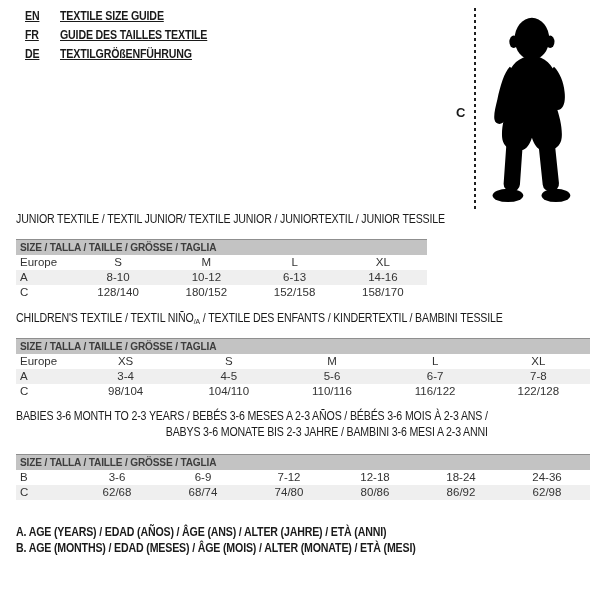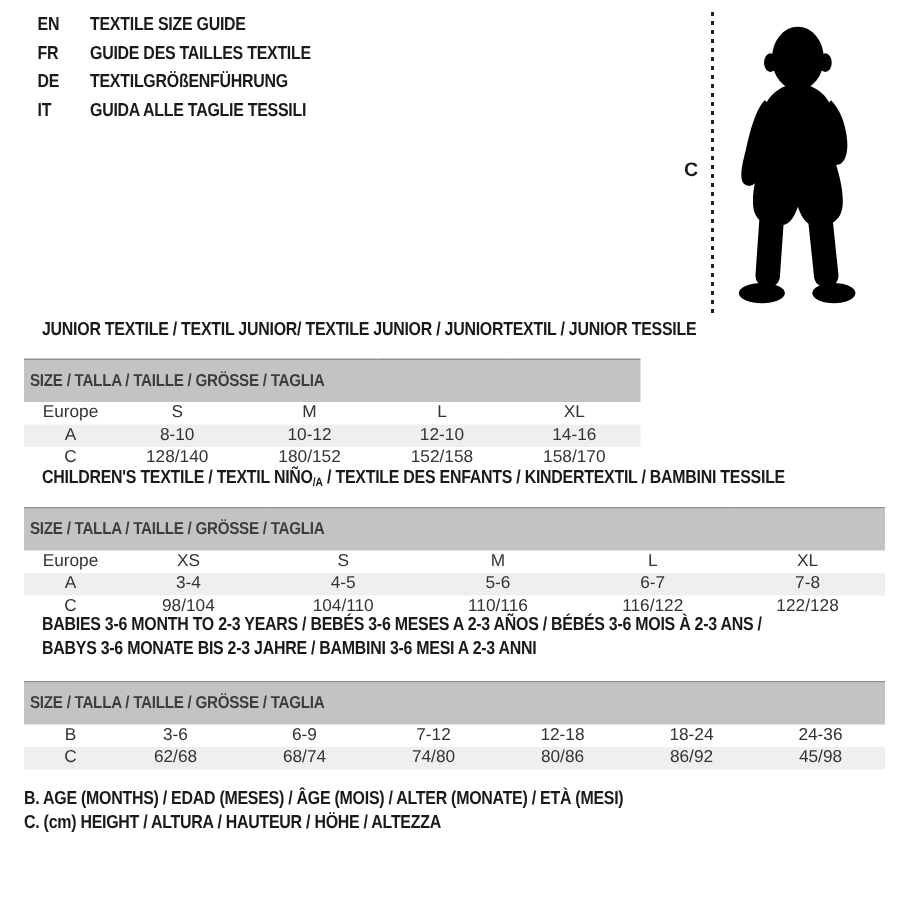--- a/index.html
+++ b/index.html
@@ -20,7 +20,7 @@
   }
   
   .lang-block { position:absolute; left:25px; top:7px; }
-  .lang-row { display:flex; line-height:19px; }
+  .lang-row { display:flex; line-height:19px;text-decoration:underline; }
   .lang-code { width:35px; font-weight:700; font-size:12.5px; }
   .lang-title { font-weight:700; font-size:12.5px; }
   

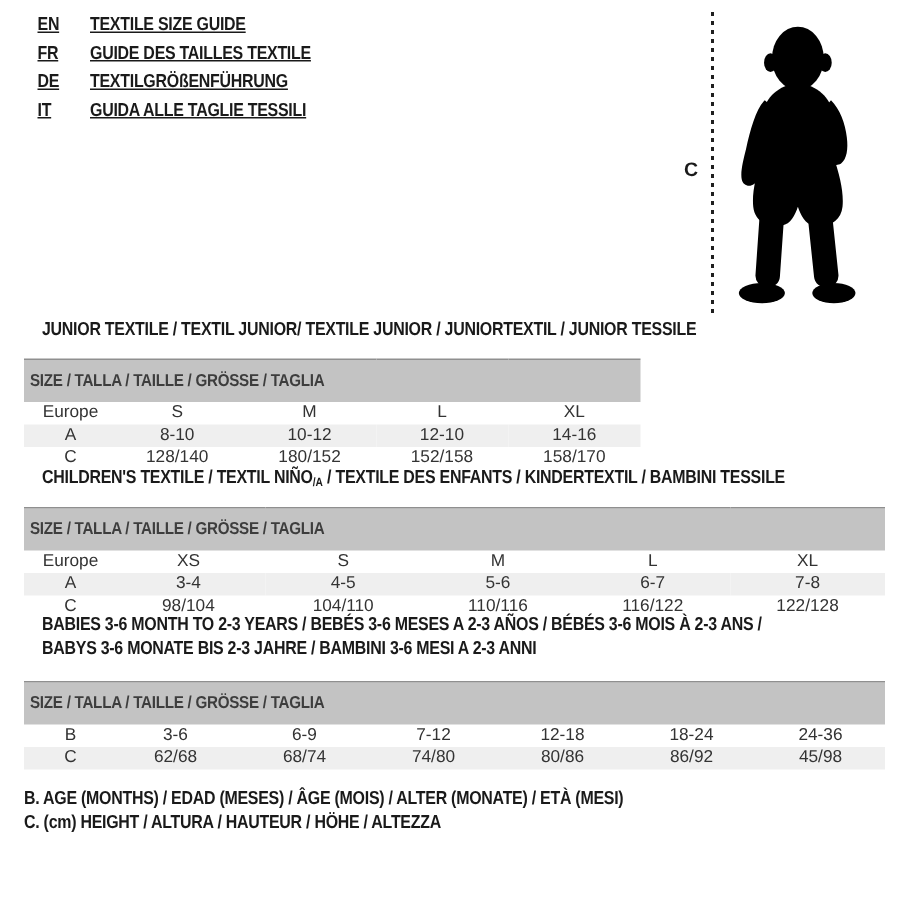--- a/index.html
+++ b/index.html
@@ -76,10 +76,6 @@
   <div class="lang-row">
     <span class="lang-code cond">DE</span>
     <span class="lang-title cond">TEXTILGRÖßENFÜHRUNG</span>
-  </div>
-  <div class="lang-row">
-    <span class="lang-code cond">IT</span>
-    <span class="lang-title cond">GUIDA ALLE TAGLIE TESSILI</span>
   </div>
 </div>
 

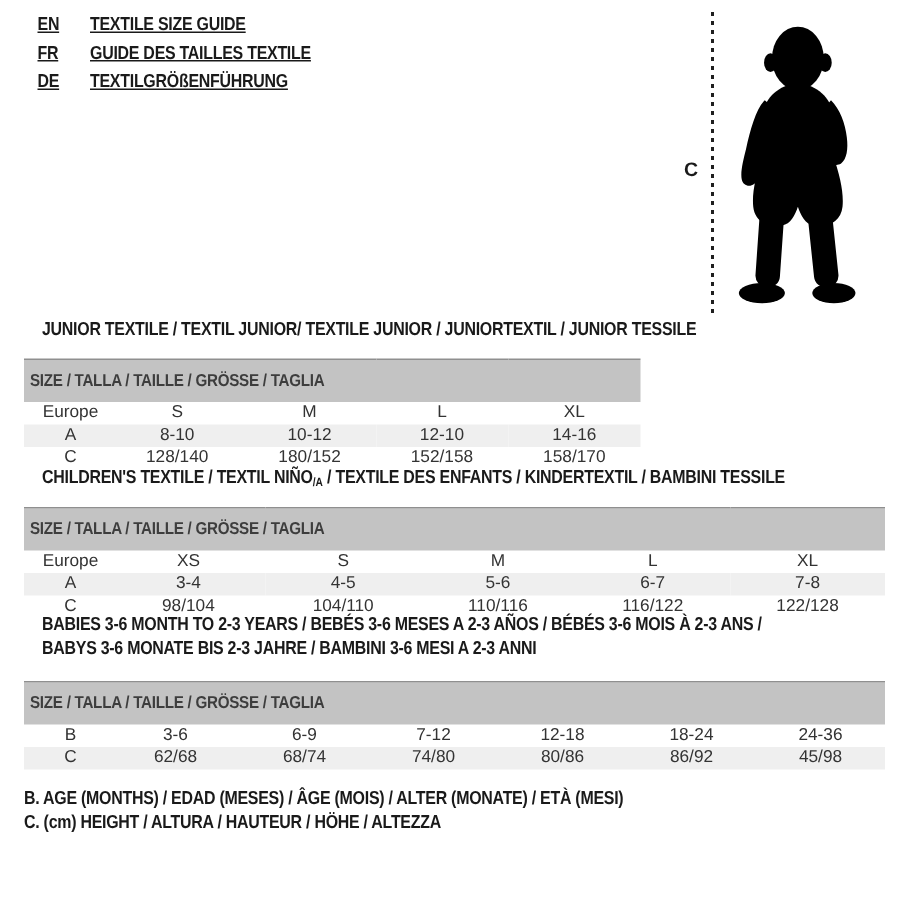--- a/index.html
+++ b/index.html
@@ -32,7 +32,7 @@
   .c-label { position:absolute; left:8px; top:99px; font-weight:700; font-size:13px; }
   .baby-svg { position:absolute; left:34px; top:2px; }
   
-  .tbl-title { position:absolute; left:28px; font-weight:700; font-size:12.5px; line-height:15.5px; }
+  .tbl-title { position:absolute; left:16px; font-weight:400; font-size:12.5px; line-height:15.5px;text-align:right; }
   .t1-title { top:212px; }
   .t2-title { top:311px; }
   .t3-title { top:409px; }

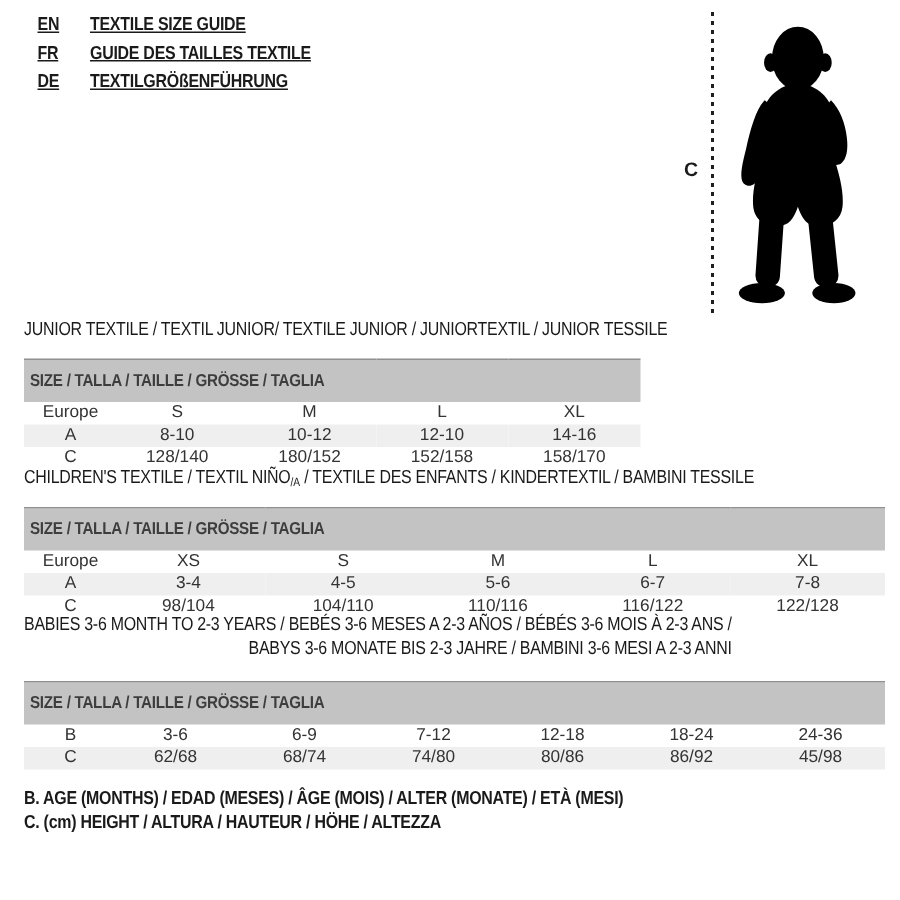--- a/index.html
+++ b/index.html
@@ -48,7 +48,7 @@
   table.size-table th {
     background:#c3c3c3;
     border-top:1px solid #8f8f8f;
-    height:28px; text-align:left; padding:0 0 0 4px;
+    height:15px; text-align:left; padding:0 0 0 4px;
     font-weight:700; font-size:11.5px; color:#3d3d3d;
   }
   table.size-table td {

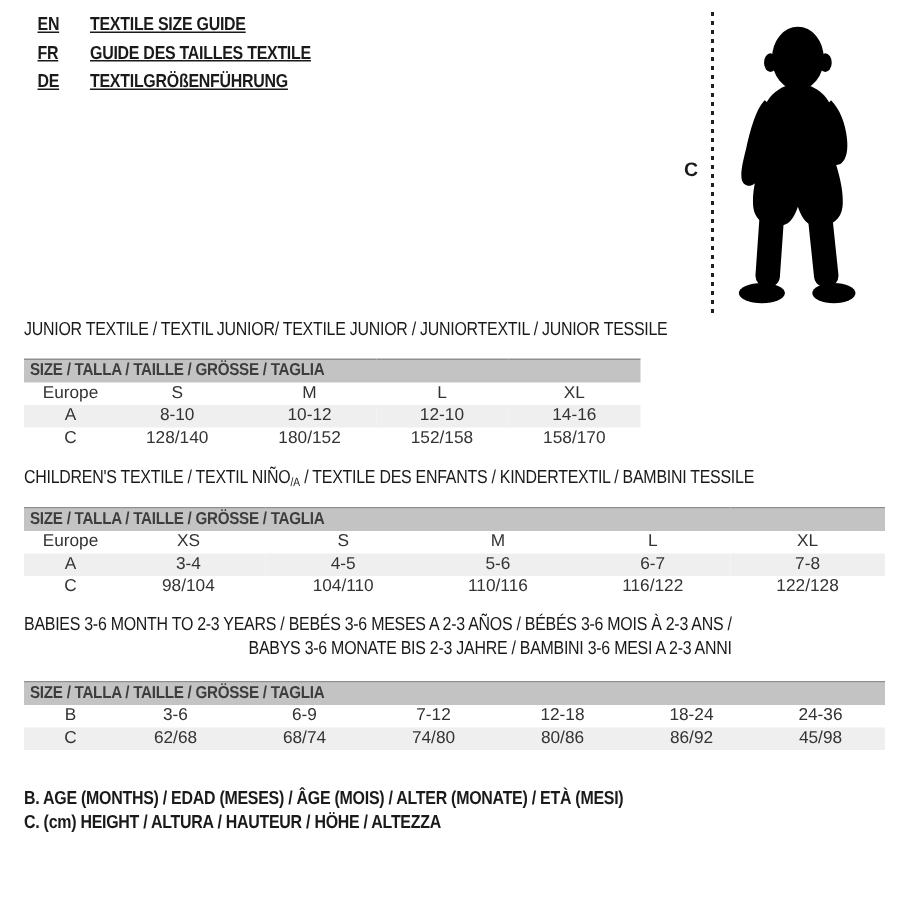--- a/index.html
+++ b/index.html
@@ -55,7 +55,7 @@
     height:15px; font-size:11.5px; font-weight:400; color:#333333;
     text-align:center; padding:0; vertical-align:middle;
   }
-  table.size-table td:first-child { text-align:center; padding-left:4px; }
+  table.size-table td:first-child { text-align:left; padding-left:4px; }
   table.size-table tbody tr:nth-child(even) td { background:#efefef; }
   
   .legend { position:absolute; left:16px; top:525px; }

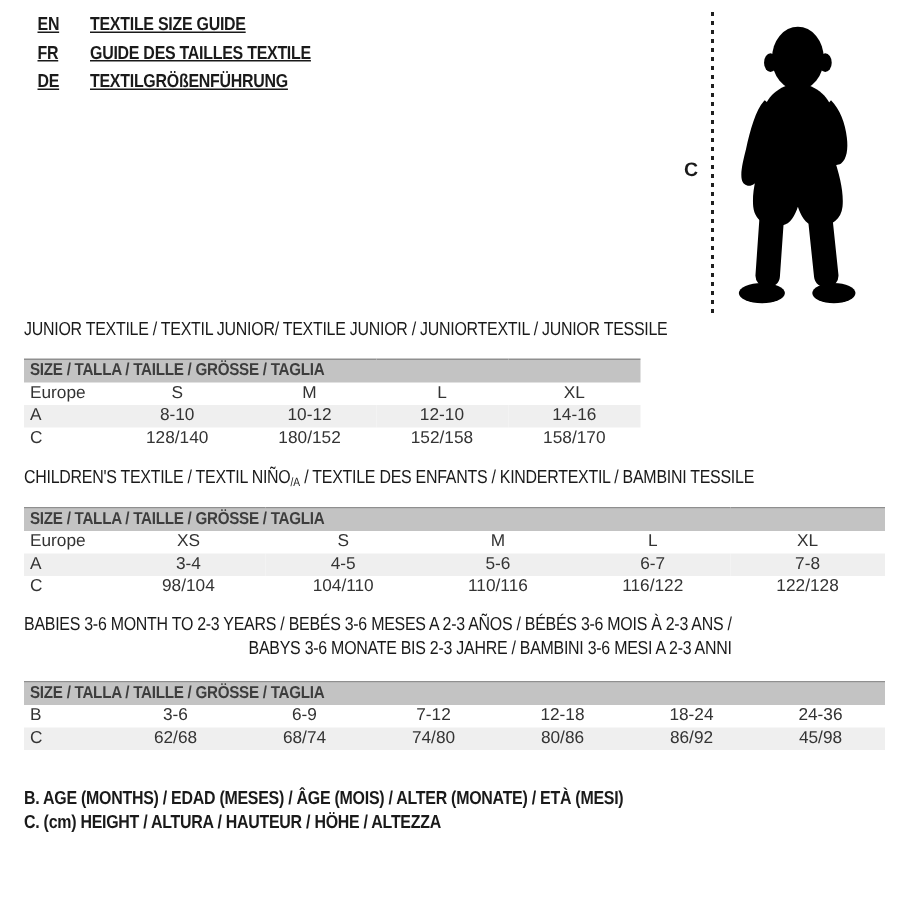--- a/index.html
+++ b/index.html
@@ -127,7 +127,7 @@
         <td>A</td>
         <td>8-10</td>
         <td>10-12</td>
-        <td>12-10</td>
+        <td>6-13</td>
         <td>14-16</td>
       </tr>
       <tr>

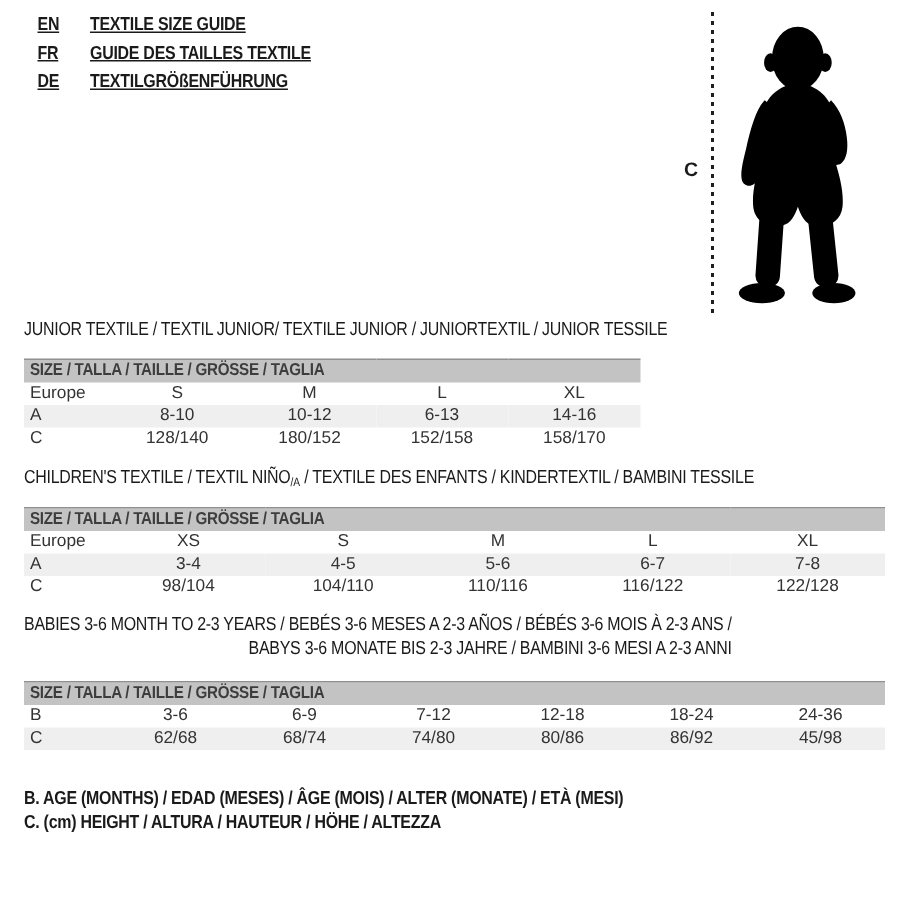--- a/index.html
+++ b/index.html
@@ -225,7 +225,7 @@
         <td>74/80</td>
         <td>80/86</td>
         <td>86/92</td>
-        <td>45/98</td>
+        <td>62/98</td>
       </tr>
     </tbody>
 </table>

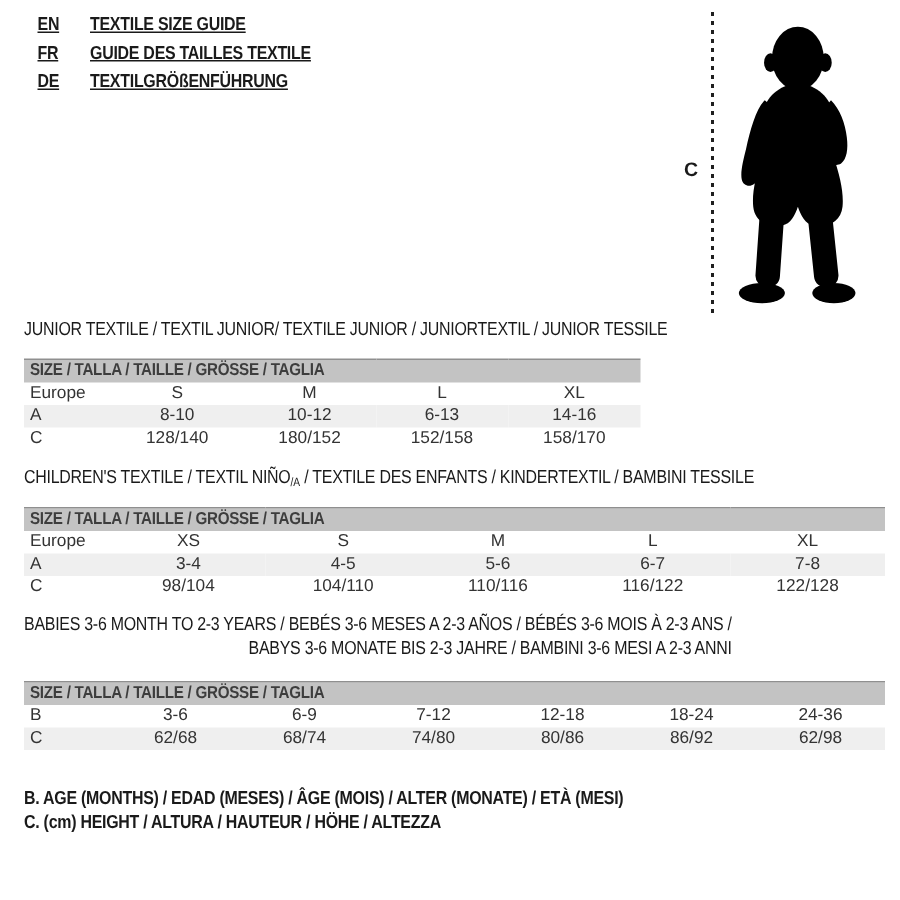--- a/index.html
+++ b/index.html
@@ -231,6 +231,7 @@
 </table>
 
 <div class="legend">
+  <div class="legend-line"><span class="cond">A. AGE (YEARS) / EDAD (AÑOS) / ÂGE (ANS) / ALTER (JAHRE) / ETÀ (ANNI)</span></div>
   <div class="legend-line"><span class="cond">B. AGE (MONTHS) / EDAD (MESES) / ÂGE (MOIS) / ALTER (MONATE) / ETÀ (MESI)</span></div>
   <div class="legend-line"><span class="cond">C. (cm) HEIGHT / ALTURA / HAUTEUR / HÖHE / ALTEZZA</span></div>
 </div>

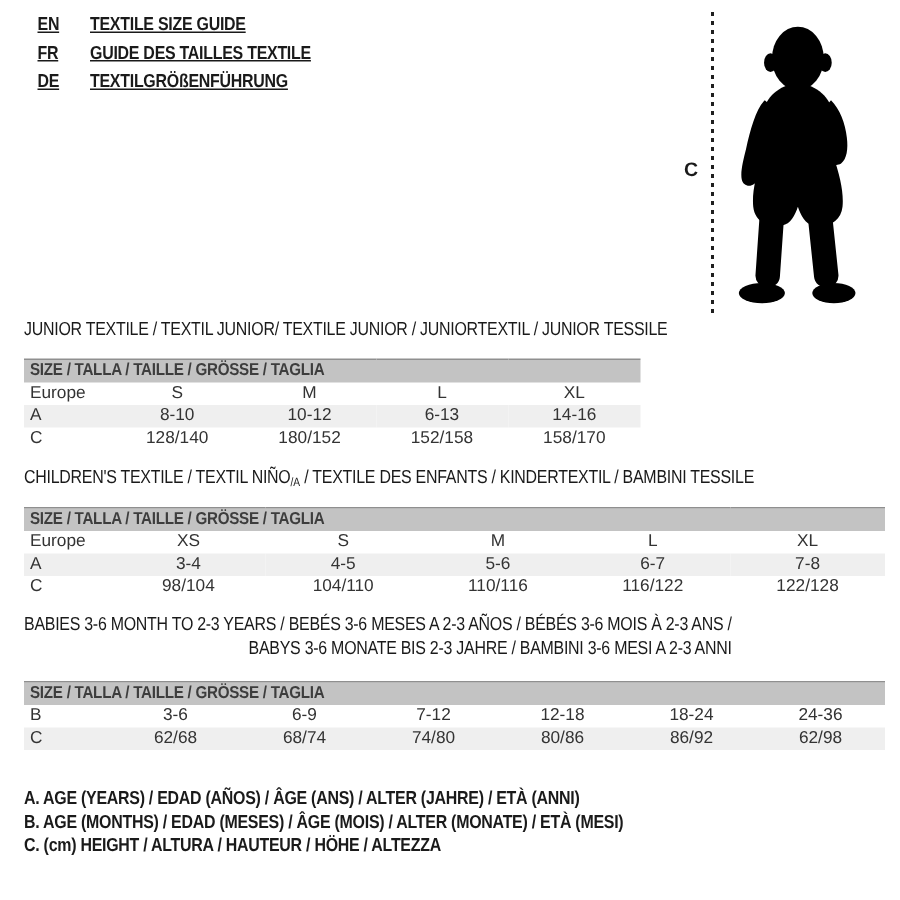--- a/index.html
+++ b/index.html
@@ -233,7 +233,6 @@
 <div class="legend">
   <div class="legend-line"><span class="cond">A. AGE (YEARS) / EDAD (AÑOS) / ÂGE (ANS) / ALTER (JAHRE) / ETÀ (ANNI)</span></div>
   <div class="legend-line"><span class="cond">B. AGE (MONTHS) / EDAD (MESES) / ÂGE (MOIS) / ALTER (MONATE) / ETÀ (MESI)</span></div>
-  <div class="legend-line"><span class="cond">C. (cm) HEIGHT / ALTURA / HAUTEUR / HÖHE / ALTEZZA</span></div>
 </div>
 
 </body></html>

